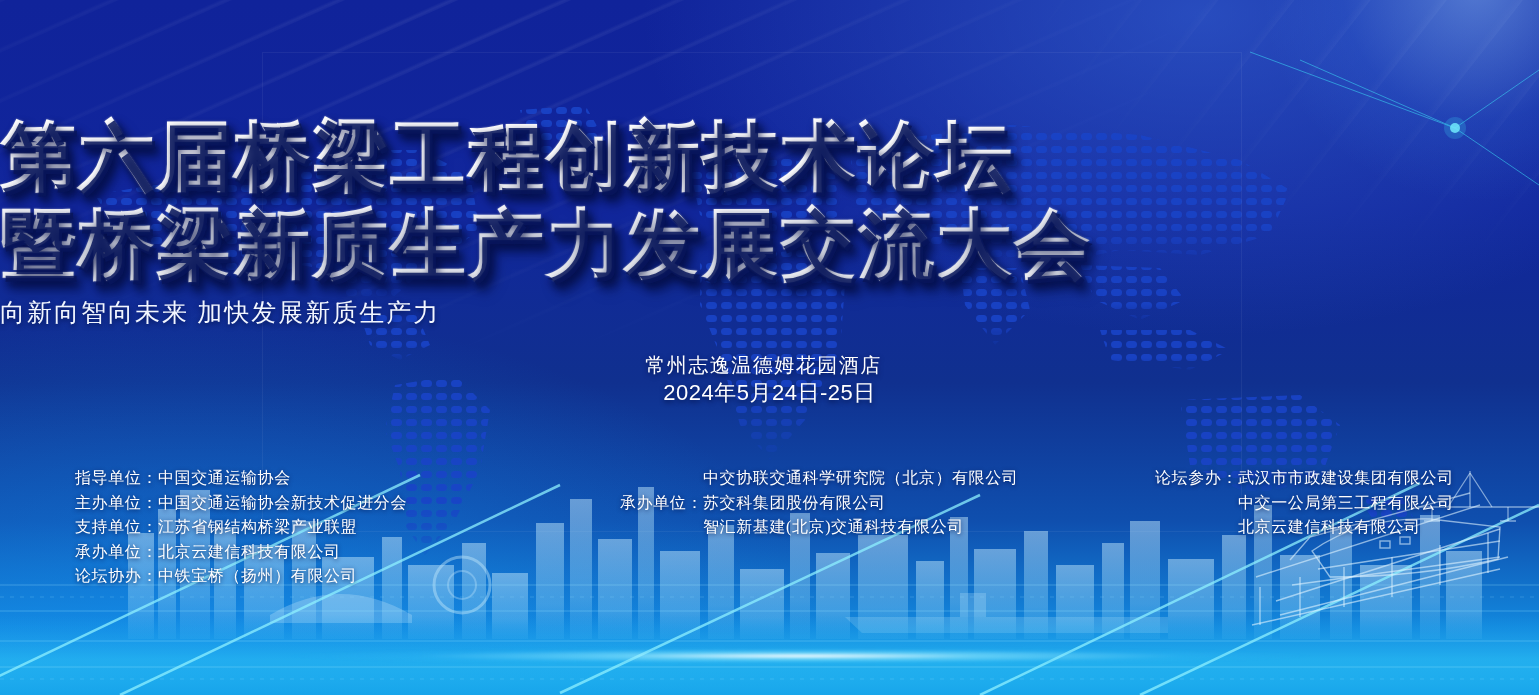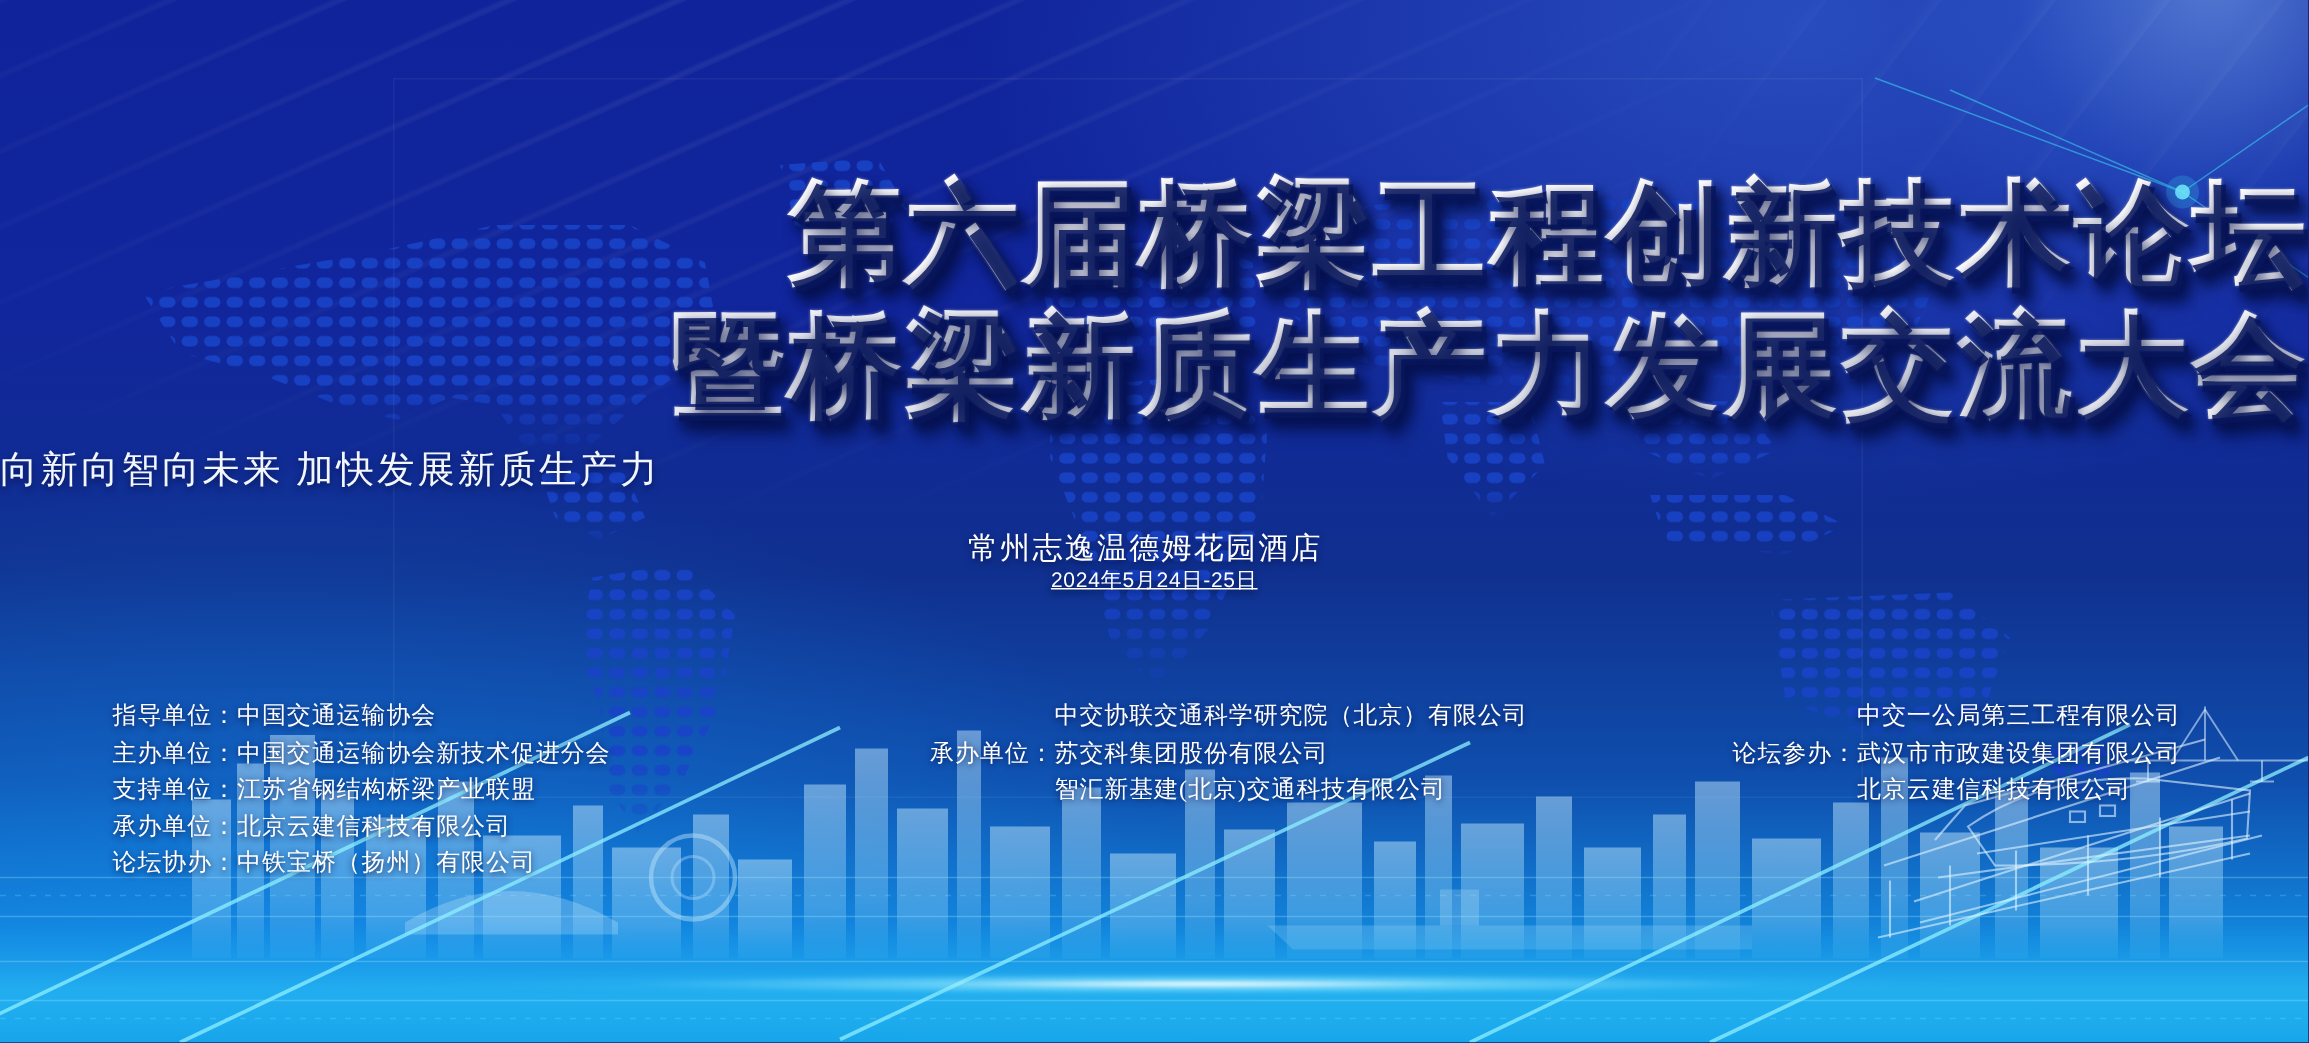--- a/index.html
+++ b/index.html
@@ -62,7 +62,7 @@
 
   .title{
     position:absolute;left:0;right:0;top:112px;
-    text-align:right;
+    text-align:left;
     font-weight:700;
     font-size:76px;
     line-height:88px;
@@ -77,7 +77,6 @@
             background-clip:text;
     -webkit-text-fill-color:transparent;
     filter:drop-shadow(4px 6px 4px rgba(5,16,78,.85));
-    padding-left:24px;
   }
   .title .l2{display:block;}
 

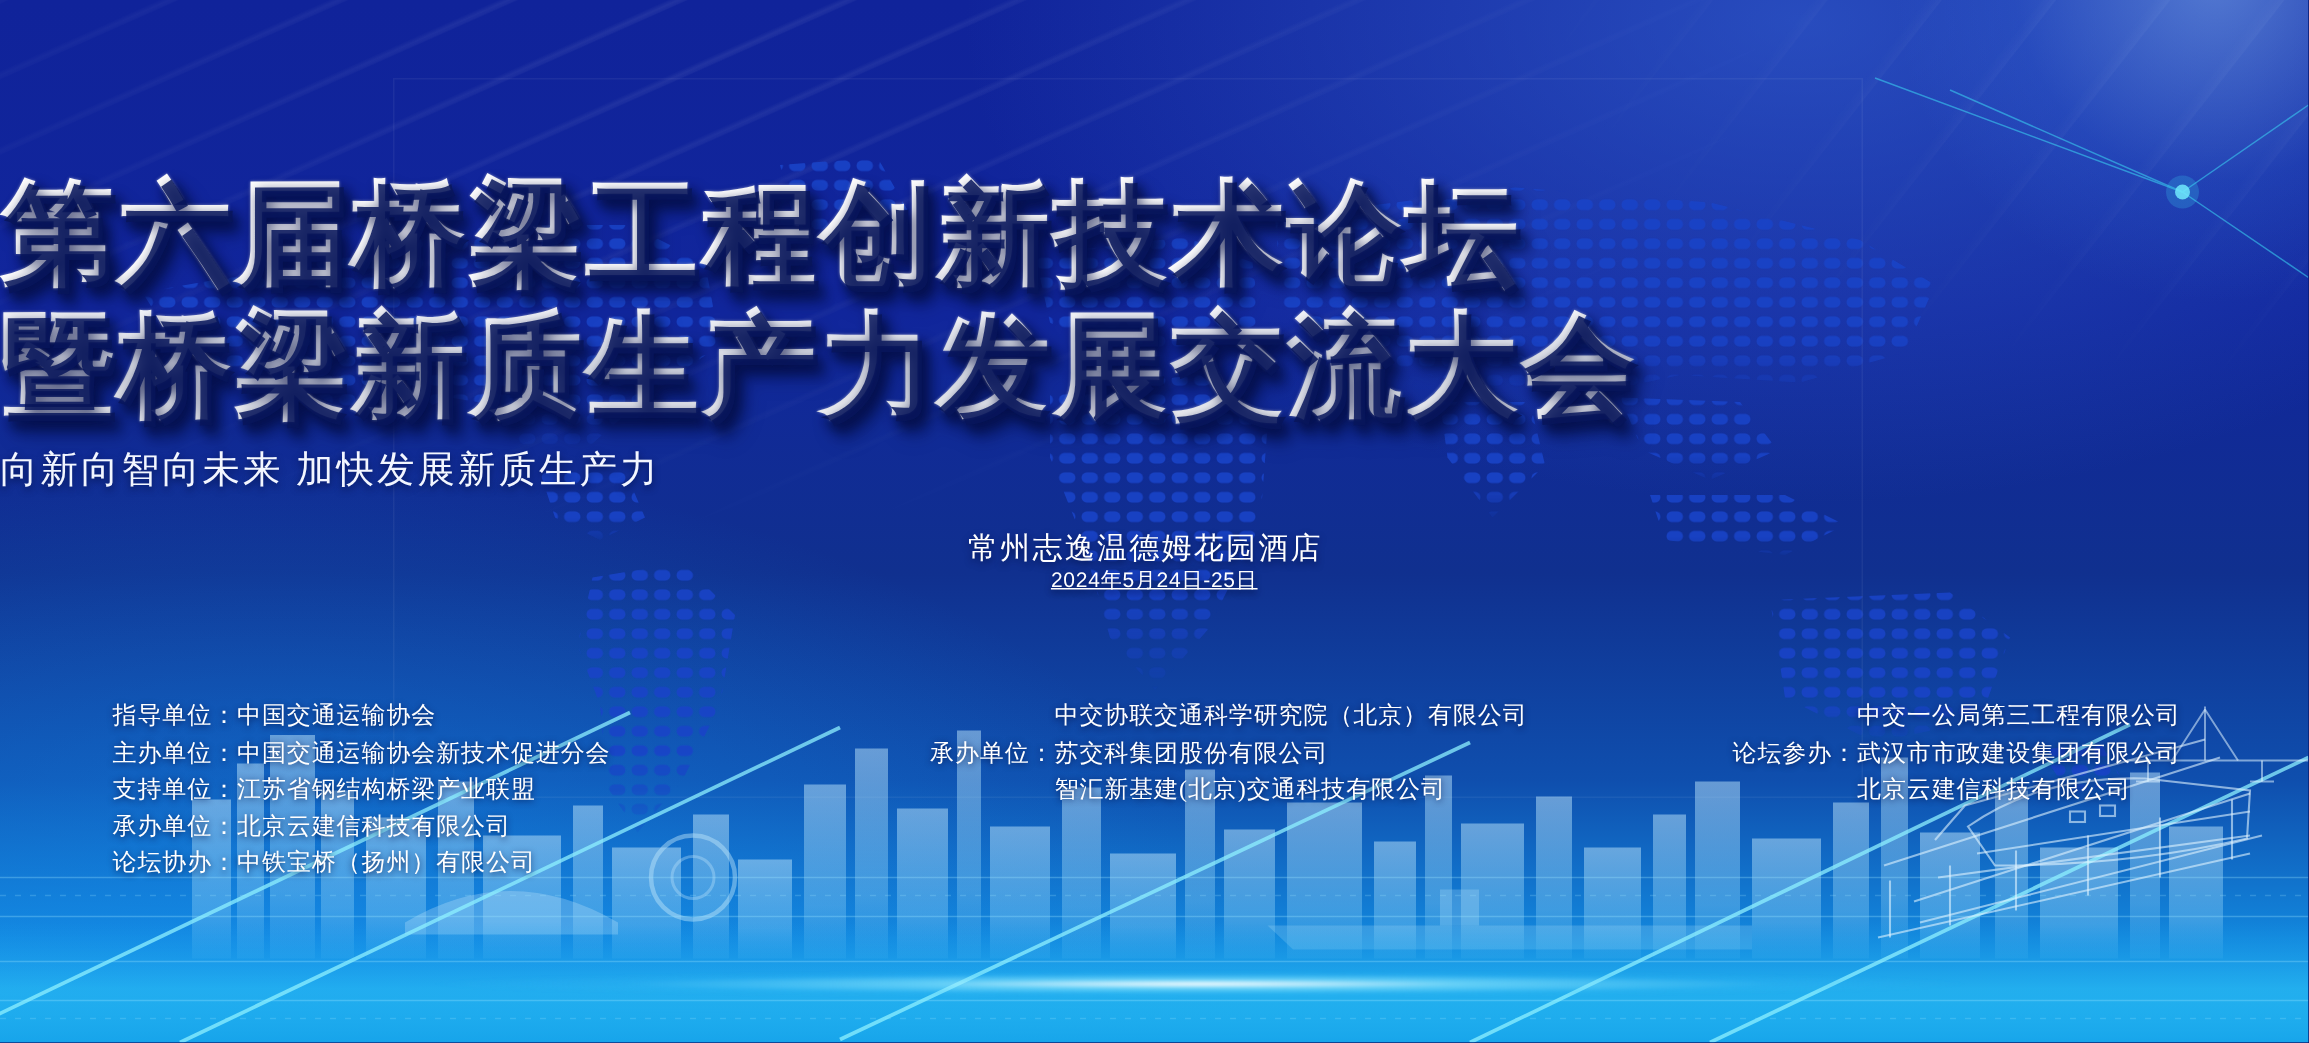--- a/index.html
+++ b/index.html
@@ -99,12 +99,11 @@
   .date{
     position:absolute;left:0;right:0;top:378px;
     text-align:center;
-    font-size:14px;
+    font-size:22px;
     letter-spacing:.5px;
     color:#ffffff;
     font-family:"Liberation Sans","DejaVu Sans",sans-serif;
     text-shadow:0 2px 5px rgba(4,16,70,.85);
-    text-decoration:underline;
   }
 
   

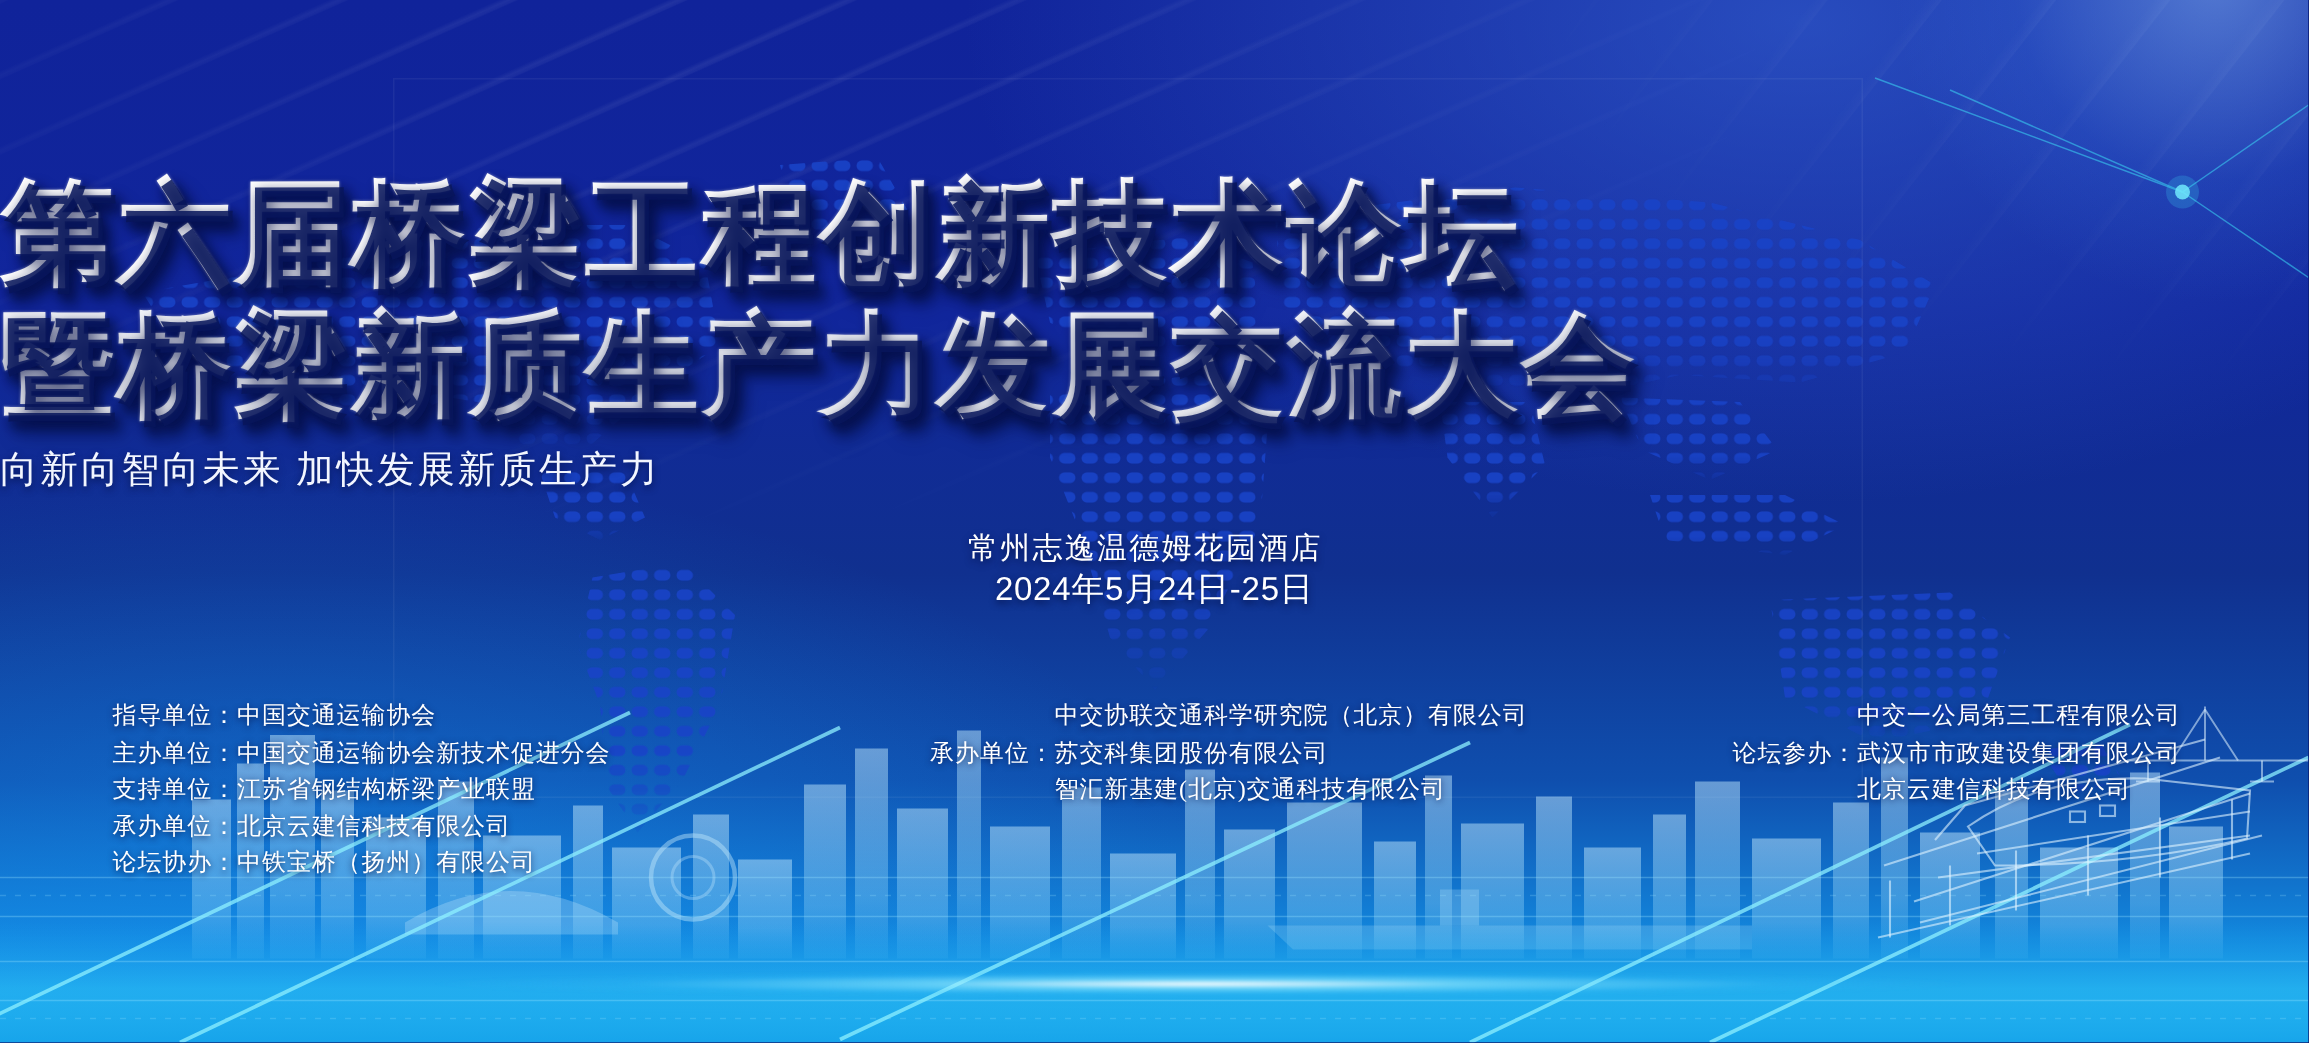--- a/index.html
+++ b/index.html
@@ -344,10 +344,10 @@
 
       <div class="col col-right">
         <span class="org-row">
+          <span class="lbl">论坛参办：</span><span class="val">武汉市市政建设集团有限公司</span>
+        </span>
+        <span class="org-row">
           <span class="lbl ghost">论坛参办：</span><span class="val">中交一公局第三工程有限公司</span>
-        </span>
-        <span class="org-row">
-          <span class="lbl">论坛参办：</span><span class="val">武汉市市政建设集团有限公司</span>
         </span>
         <span class="org-row">
           <span class="lbl ghost">论坛参办：</span><span class="val">北京云建信科技有限公司</span>

